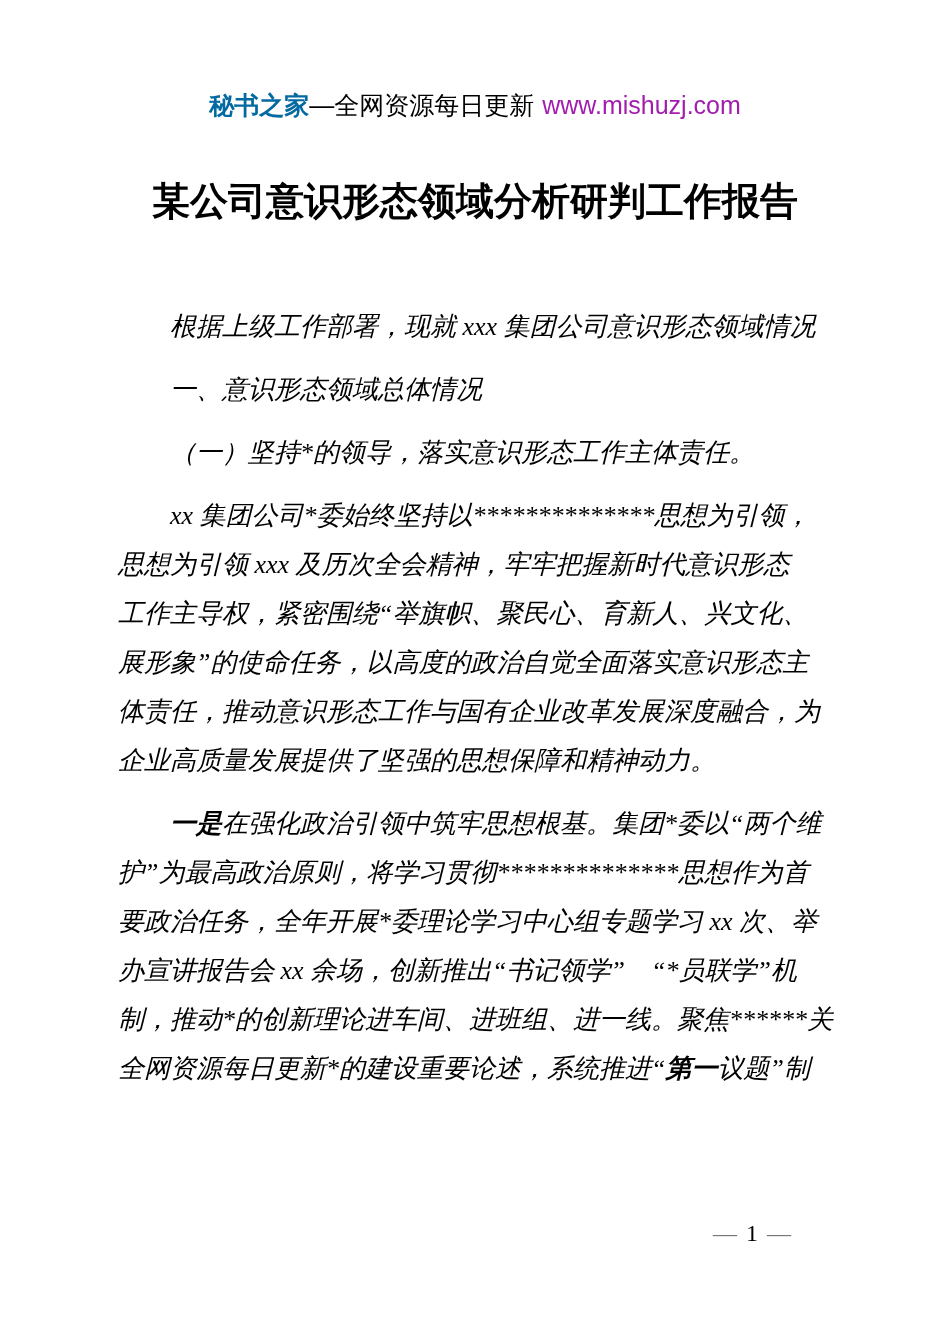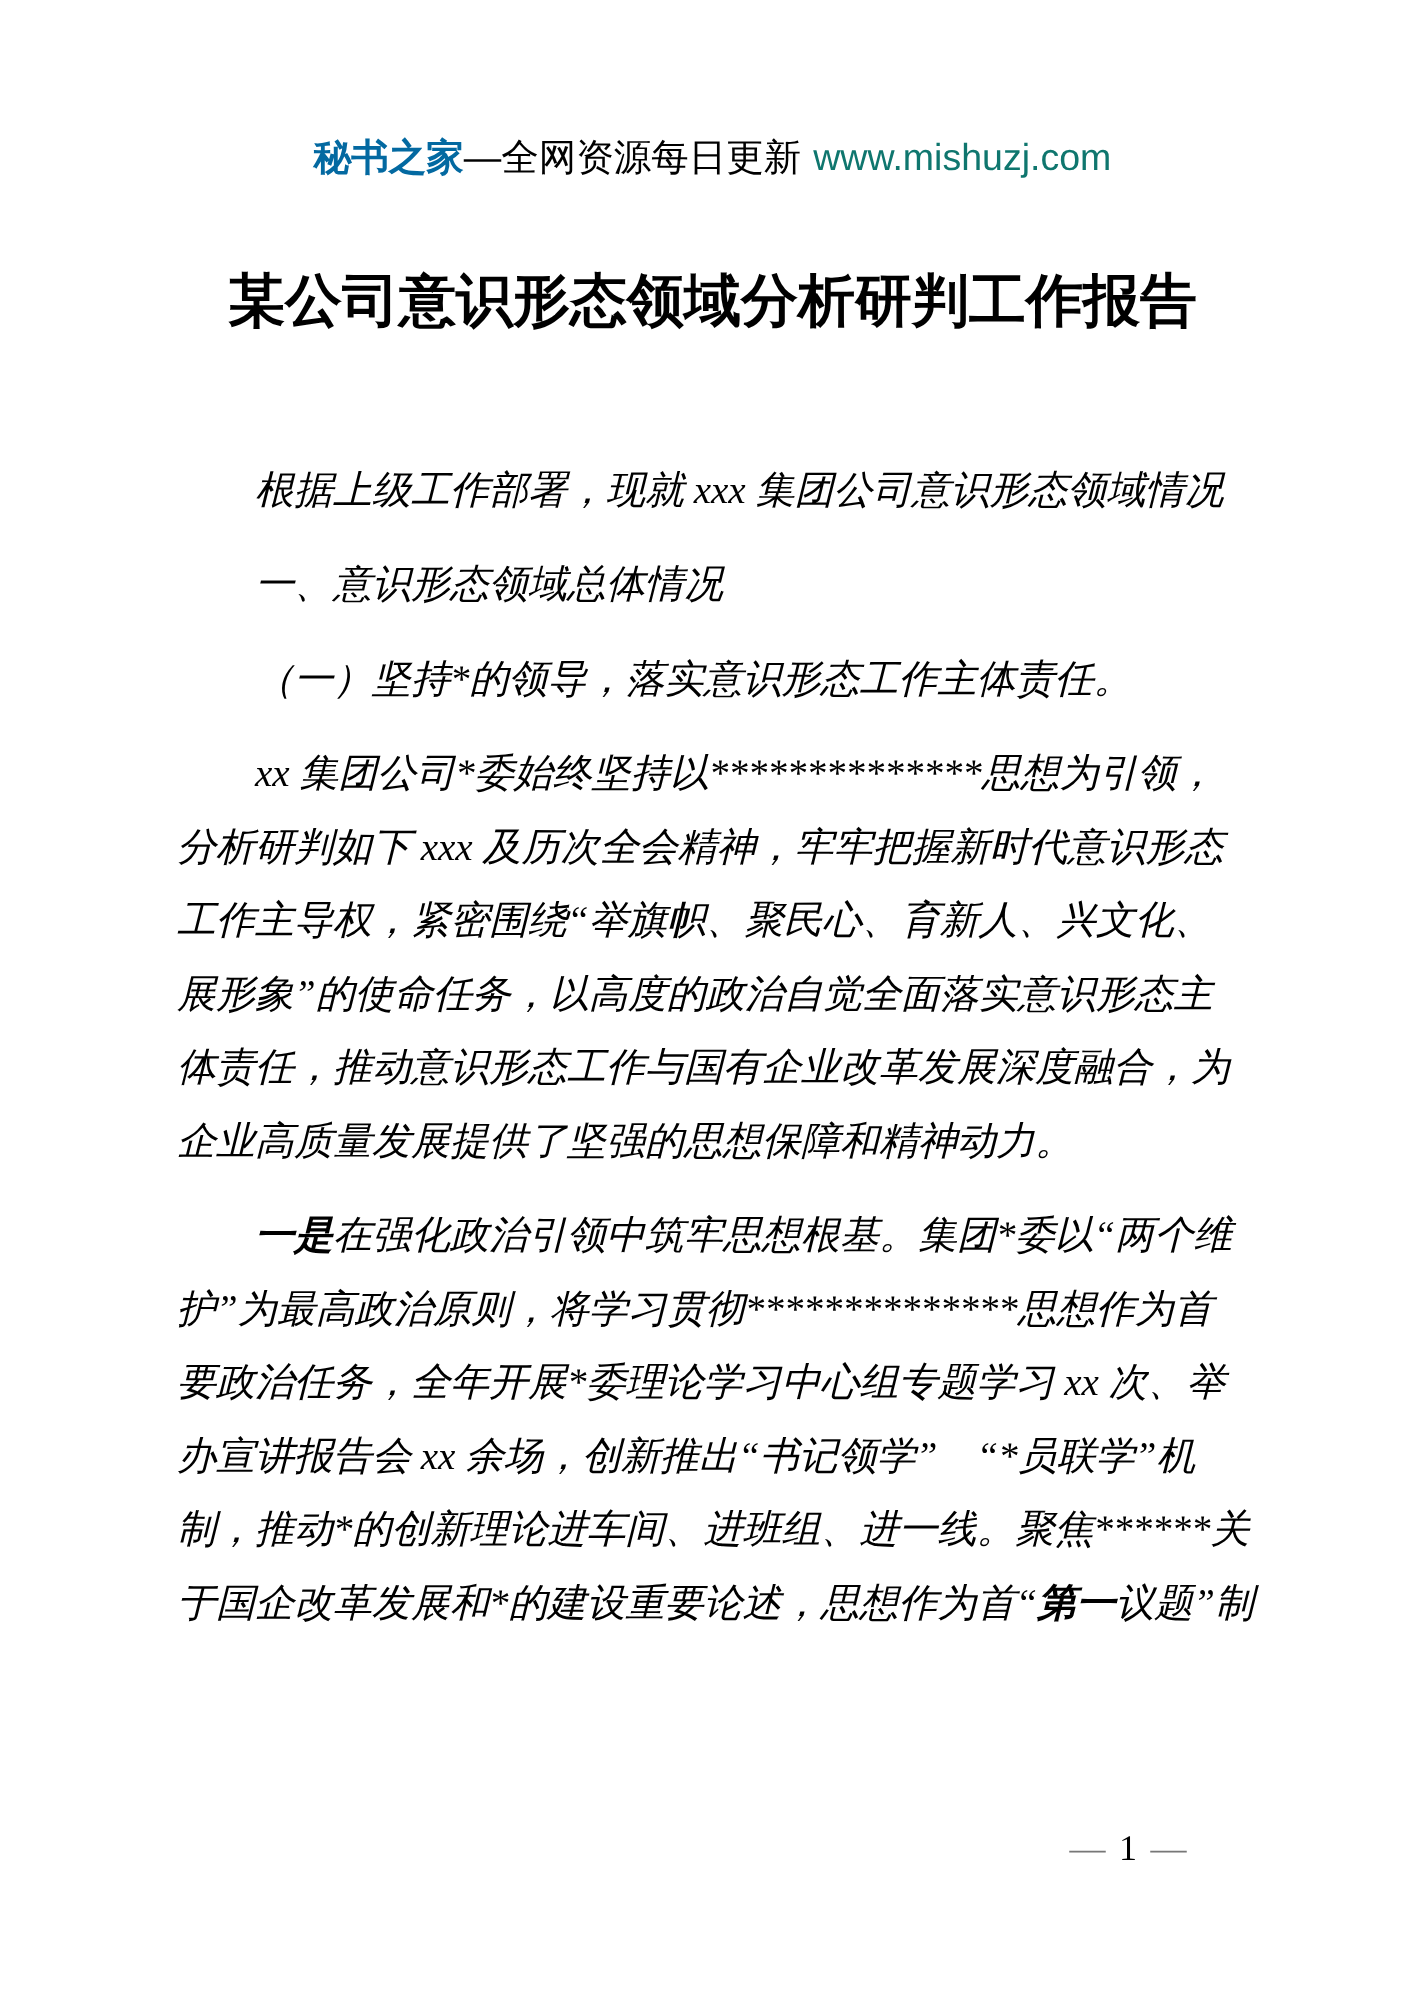--- a/index.html
+++ b/index.html
@@ -35,7 +35,7 @@
     color: #000000;
   }
   .site-url {
-    color: #0f766e;
+    color: #a21caf;
     margin-left: 8px;
   }
   .doc-title {

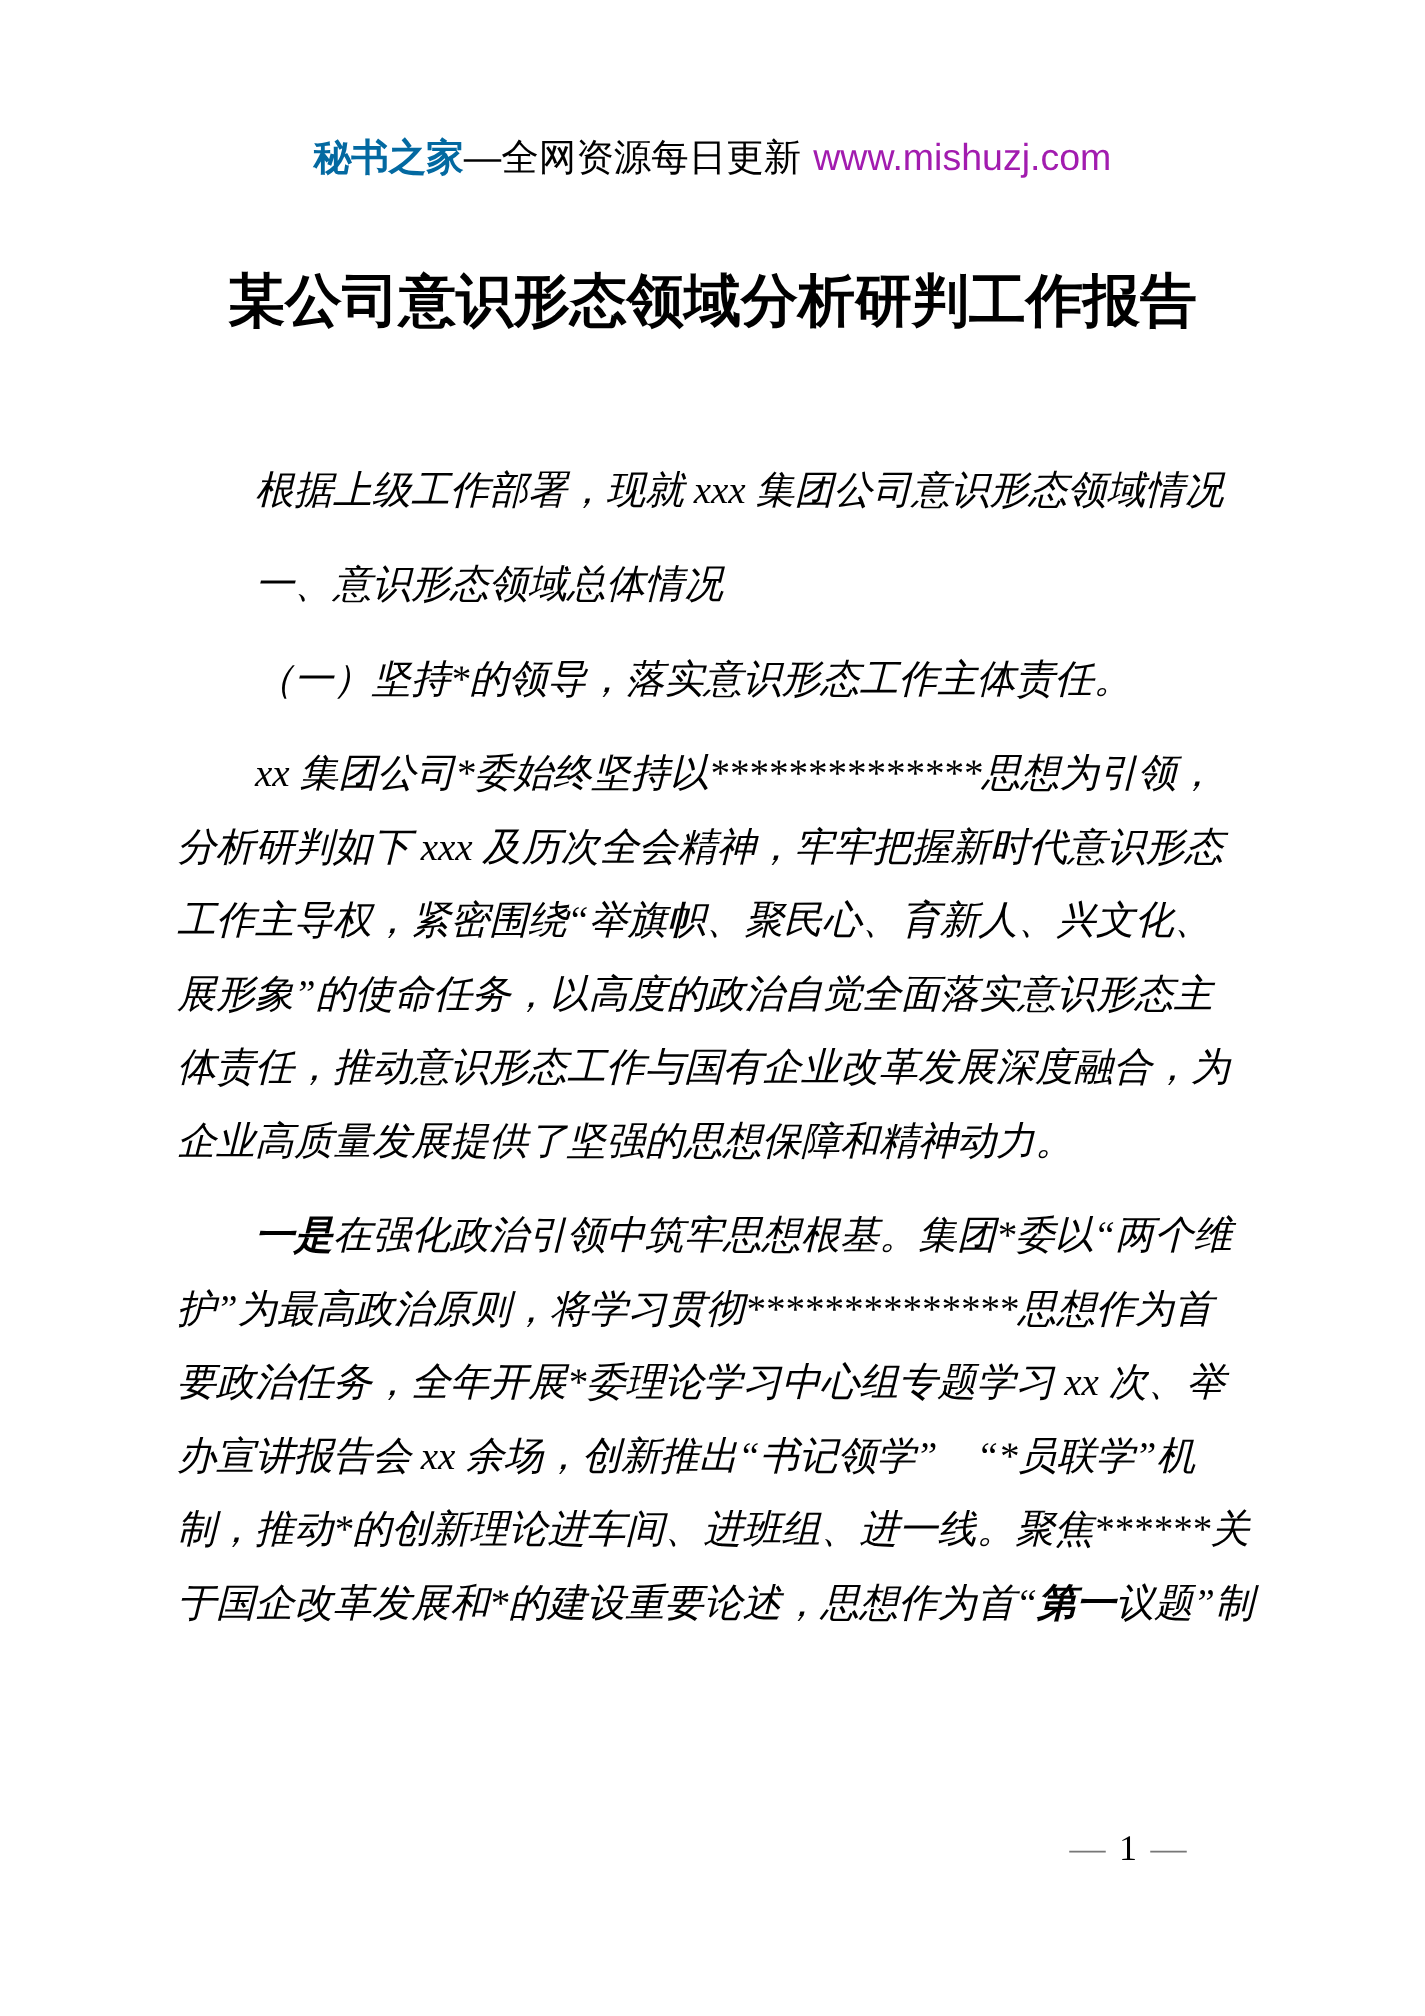--- a/index.html
+++ b/index.html
@@ -111,7 +111,7 @@
       </div>
       <div class="paragraph">
         <div class="line first"><span class="seg">xx 集团公司*委始终坚持以**************思想为引领，</span></div>
-        <div class="line"><span class="seg">分析研判如下 xxx 及历次全会精神，牢牢把握新时代意识形态</span></div>
+        <div class="line"><span class="seg">思想为引领 xxx 及历次全会精神，牢牢把握新时代意识形态</span></div>
         <div class="line"><span class="seg">工作主导权，紧密围绕“举旗帜、聚民心、育新人、兴文化、</span></div>
         <div class="line"><span class="seg">展形象”的使命任务，以高度的政治自觉全面落实意识形态主</span></div>
         <div class="line"><span class="seg">体责任，推动意识形态工作与国有企业改革发展深度融合，为</span></div>

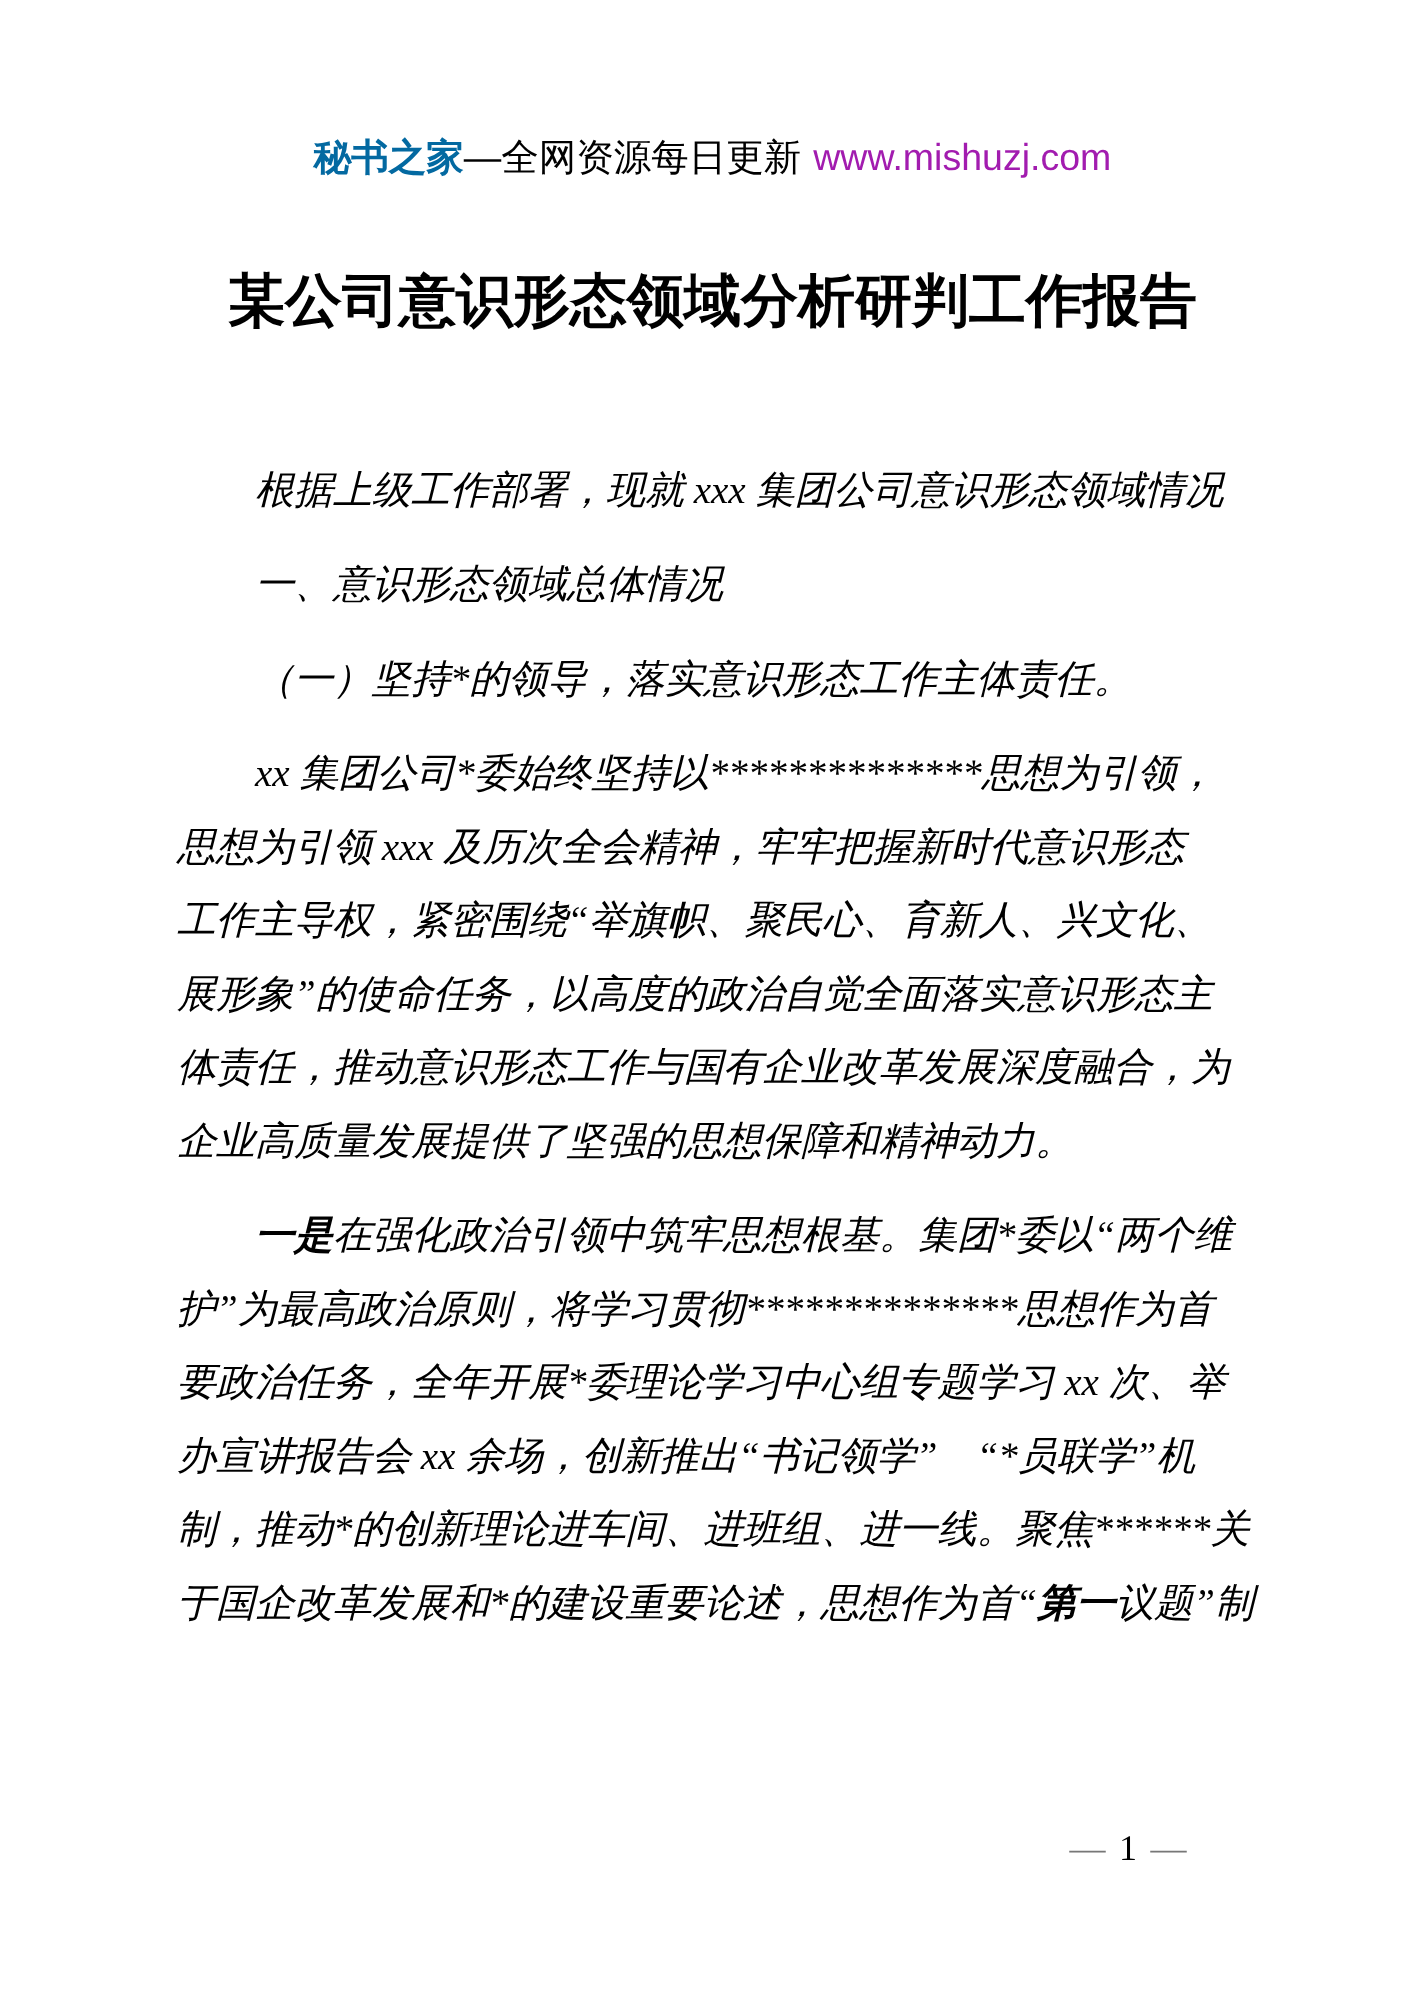--- a/index.html
+++ b/index.html
@@ -123,7 +123,7 @@
         <div class="line"><span class="seg">要政治任务，全年开展*委理论学习中心组专题学习 xx 次、举</span></div>
         <div class="line"><span class="seg">办宣讲报告会 xx 余场，创新推出“书记领学”　“*员联学”机</span></div>
         <div class="line"><span class="seg">制，推动*的创新理论进车间、进班组、进一线。聚焦******关</span></div>
-        <div class="line"><span class="seg">于国企改革发展和*的建设重要论述，思想作为首“</span><span class="seg bold">第一</span><span class="seg">议题”制</span></div>
+        <div class="line"><span class="seg">全网资源每日更新*的建设重要论述，系统推进“</span><span class="seg bold">第一</span><span class="seg">议题”制</span></div>
       </div>
     </div>
 

